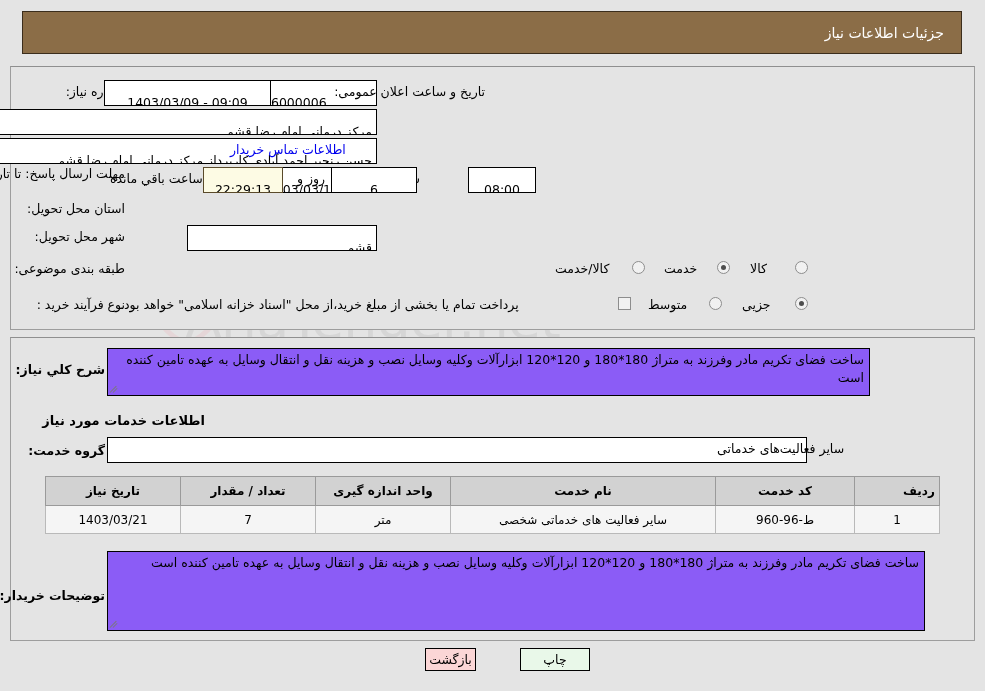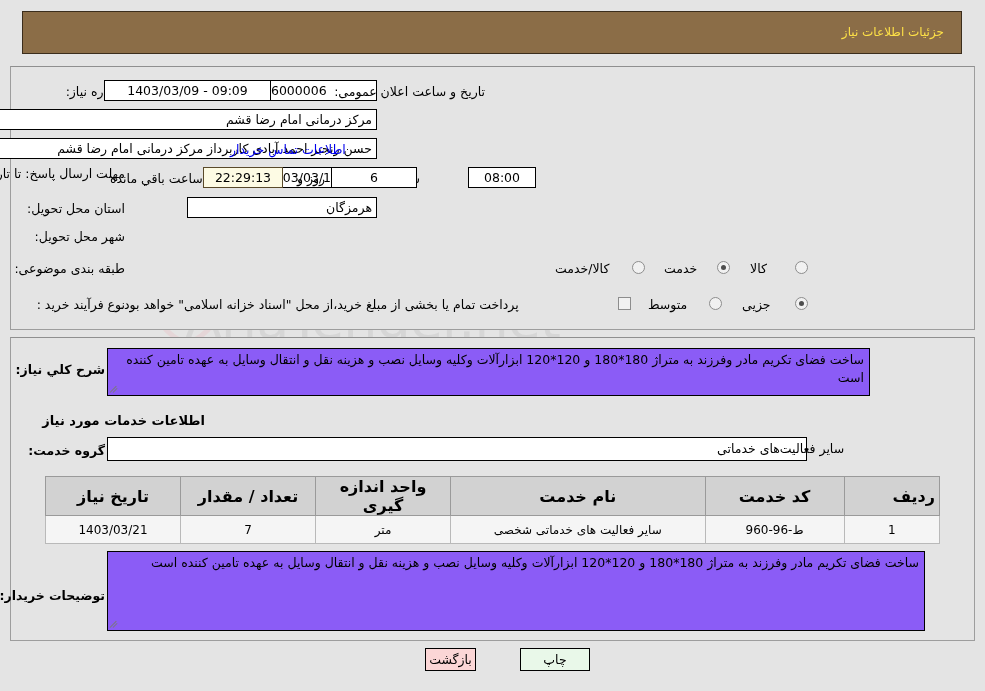--- a/index.html
+++ b/index.html
@@ -57,8 +57,8 @@
   .titlebar .t {
     position: absolute;
     right: 17px; top: 13px;
-    color: #fde047;
-    font-size: 12px;
+    color: #ffffff;
+    font-size: 14px;
   }
 
   

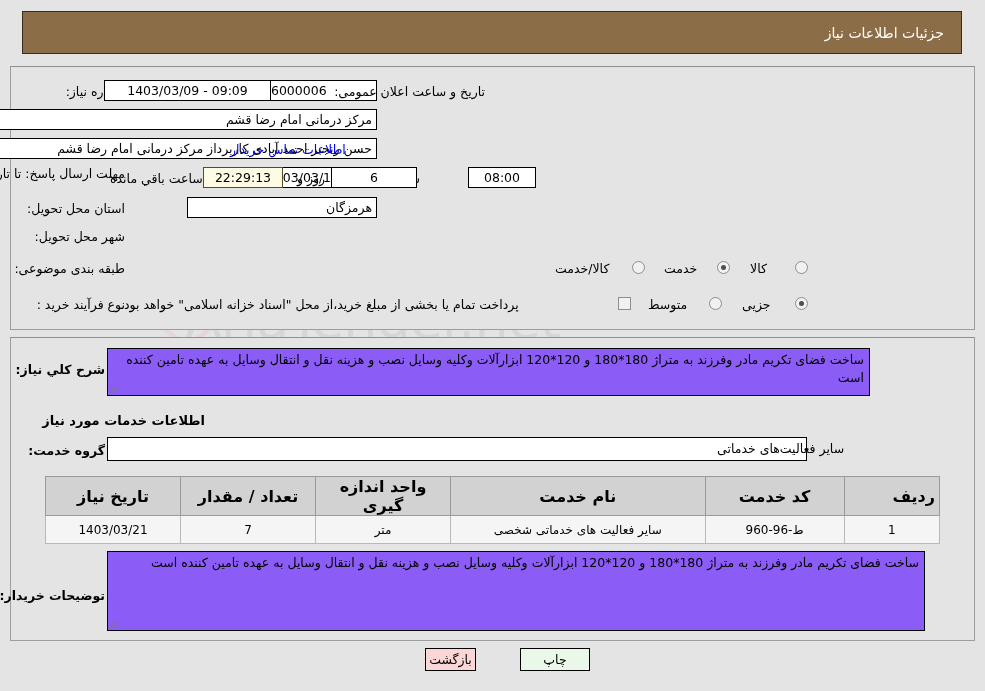--- a/index.html
+++ b/index.html
@@ -100,7 +100,7 @@
     font-family: "DejaVu Sans", "Liberation Sans", sans-serif;
     font-size: 12.5px;
     color: #000;
-    padding: 0 4px;
+    padding: 12px 4px;
     height: 21px;
     line-height: 19px;
     z-index: 3;

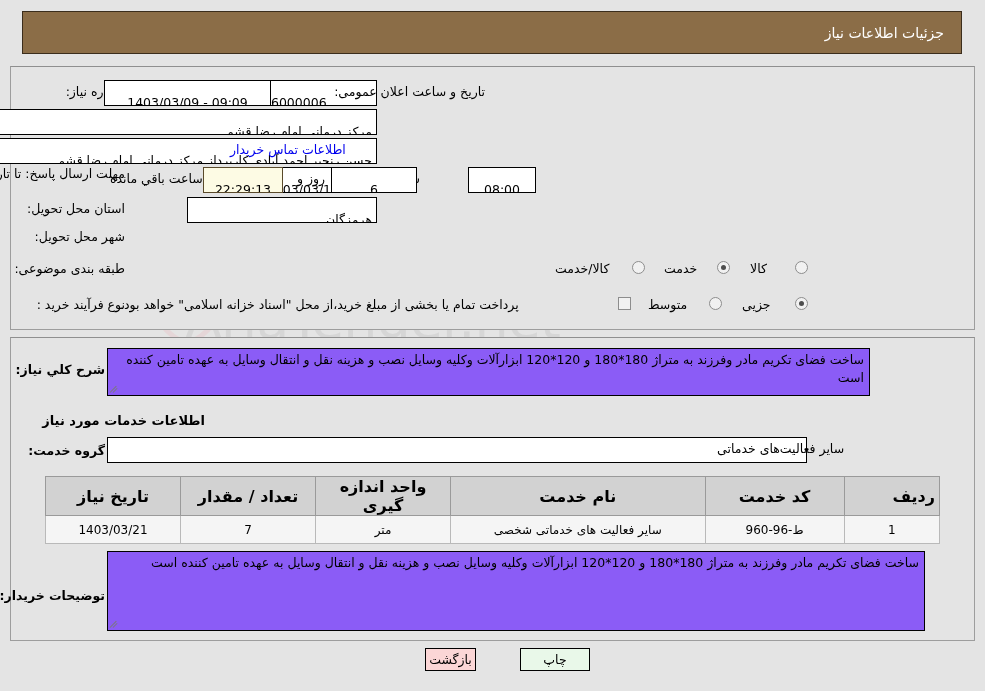--- a/index.html
+++ b/index.html
@@ -254,7 +254,6 @@
   <div class="lbl" style="right:auto; left:110px; top:171px;">ساعت باقي مانده</div>
 
   <div class="lbl" style="right:860px; top:201px;">استان محل تحویل:</div>
-  <div class="inp r" style="right:608px; top:197px; width:190px;">هرمزگان</div>
 
   <div class="lbl" style="right:860px; top:229px;">شهر محل تحویل:</div>
 

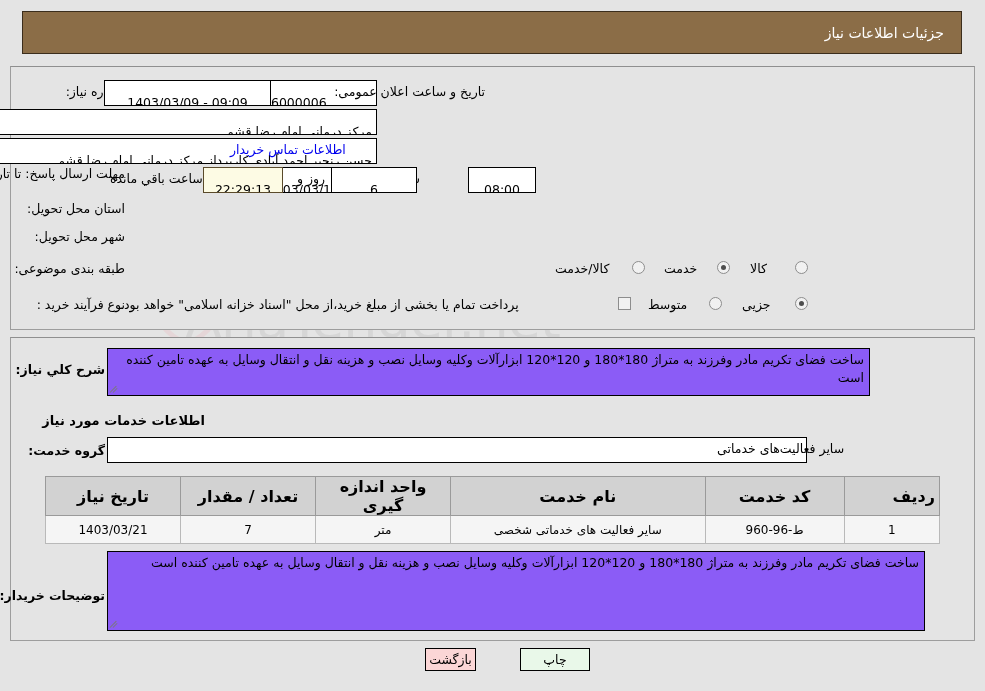--- a/index.html
+++ b/index.html
@@ -256,6 +256,7 @@
   <div class="lbl" style="right:860px; top:201px;">استان محل تحویل:</div>
 
   <div class="lbl" style="right:860px; top:229px;">شهر محل تحویل:</div>
+  <div class="inp r" style="right:608px; top:225px; width:190px;">قشم</div>
 
   <div class="lbl" style="right:860px; top:261px;">طبقه بندی موضوعی:</div>
 

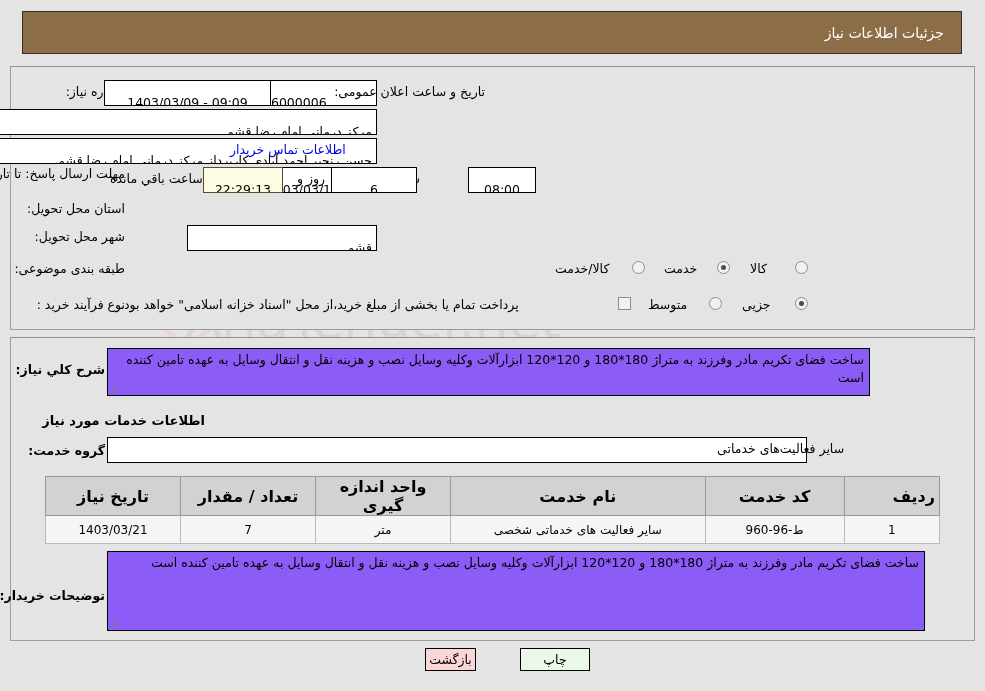--- a/index.html
+++ b/index.html
@@ -183,7 +183,7 @@
     padding: 0 4px;
     text-align: center;
     color: #000;
-    font-size: 16px;
+    font-size: 12px;
   }
   #tbl td {
     background: #f5f5f5;

